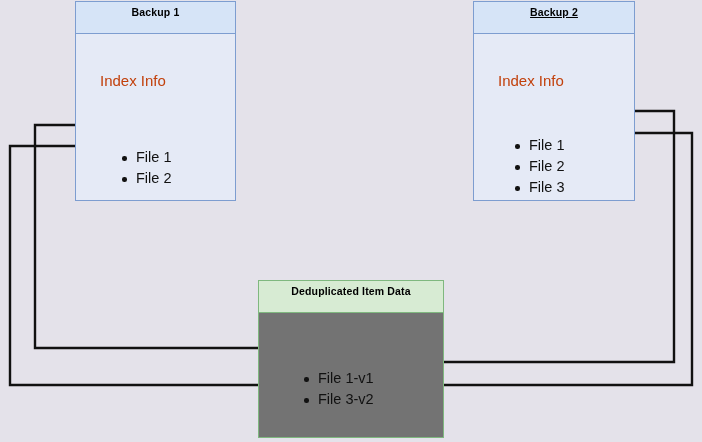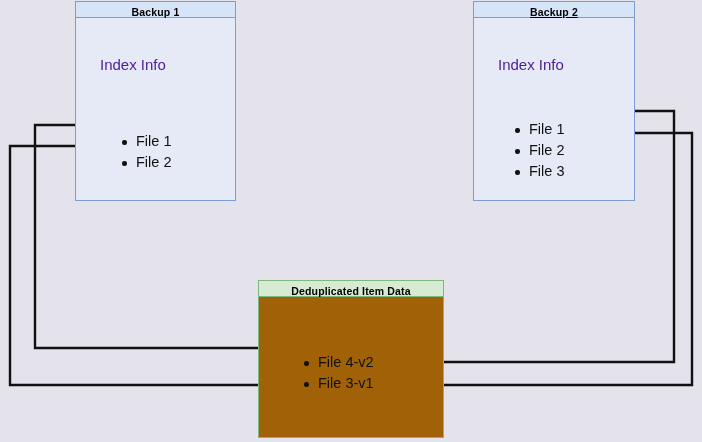--- a/index.html
+++ b/index.html
@@ -51,7 +51,7 @@
     color: #000;
     letter-spacing: 0.15px;
     line-height: 21px;
-    height: 16px;
+    height: 32px;
   }
   .header-blue {
     background: #d6e4f7;

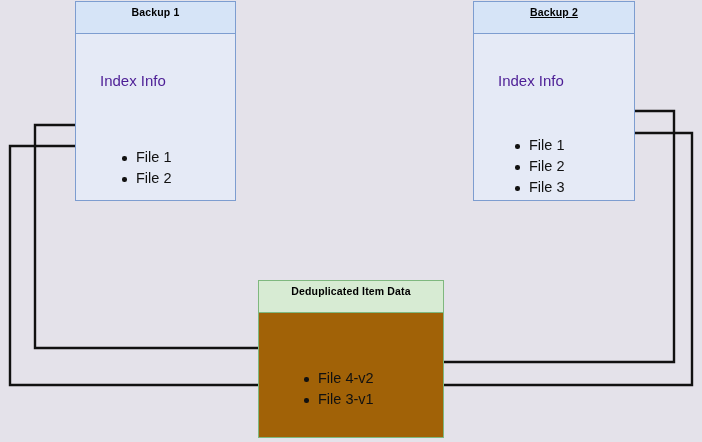--- a/index.html
+++ b/index.html
@@ -71,7 +71,7 @@
     left: 24px;
     top: 38px;
     font-size: 15px;
-    color: #4c1d95;
+    color: #c2410c;
     white-space: nowrap;
   }
   .bullet-list {

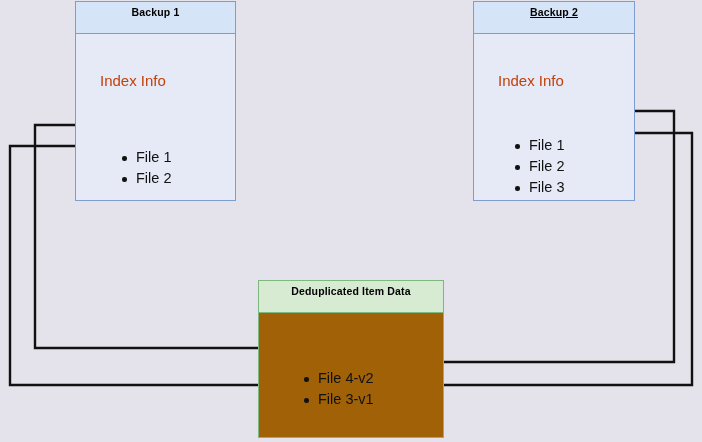--- a/index.html
+++ b/index.html
@@ -39,7 +39,7 @@
     border: 1.6px solid #7d9dd0;
   }
   .node-green {
-    background: #a16207;
+    background: #737373;
     border: 1.6px solid #7fb87f;
   }
   .node-header {

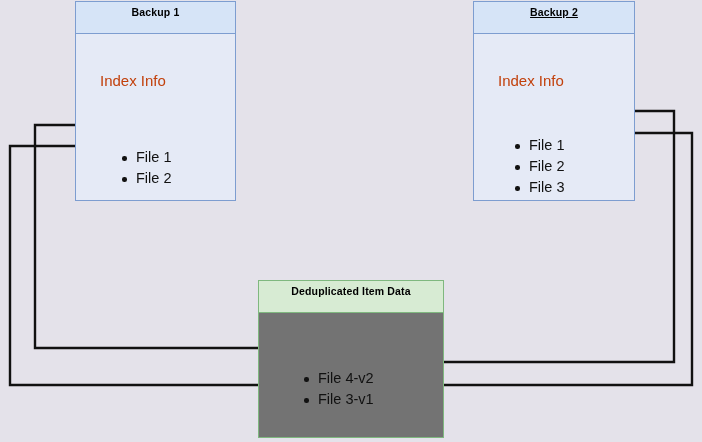--- a/index.html
+++ b/index.html
@@ -154,6 +154,7 @@
     <div class="node-header header-green">Deduplicated Item Data</div>
     <div class="node-body">
       <ul class="bullet-list">
+        <li class="bullet-item">File 1-v1</li>
         <li class="bullet-item">File 4-v2</li>
         <li class="bullet-item">File 3-v1</li>
       </ul>

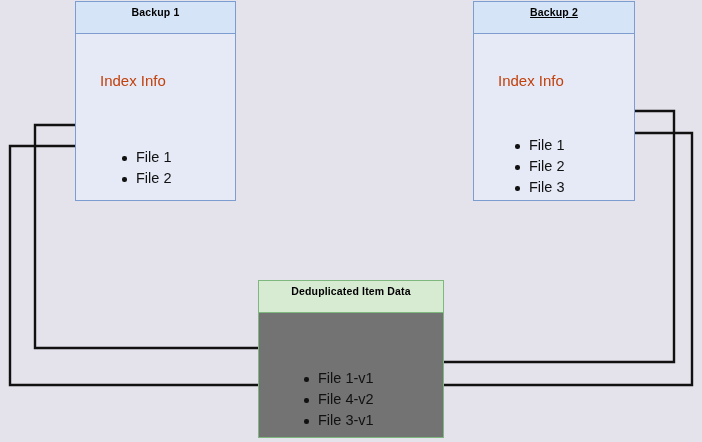--- a/index.html
+++ b/index.html
@@ -155,7 +155,7 @@
     <div class="node-body">
       <ul class="bullet-list">
         <li class="bullet-item">File 1-v1</li>
-        <li class="bullet-item">File 4-v2</li>
+        <li class="bullet-item">File 3-v2</li>
         <li class="bullet-item">File 3-v1</li>
       </ul>
     </div>

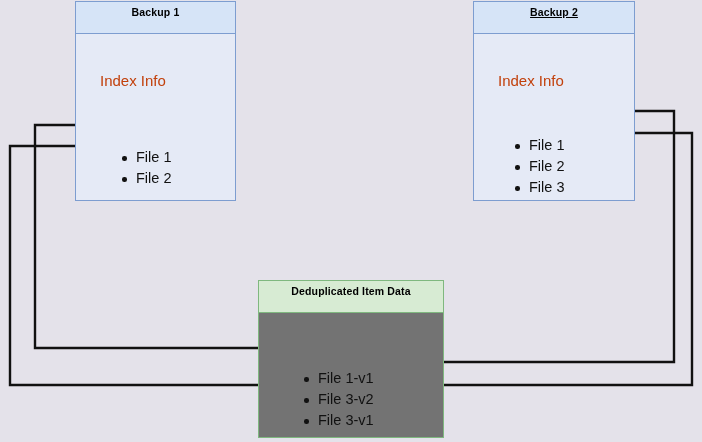--- a/index.html
+++ b/index.html
@@ -156,7 +156,6 @@
       <ul class="bullet-list">
         <li class="bullet-item">File 1-v1</li>
         <li class="bullet-item">File 3-v2</li>
-        <li class="bullet-item">File 3-v1</li>
       </ul>
     </div>
   </div>

